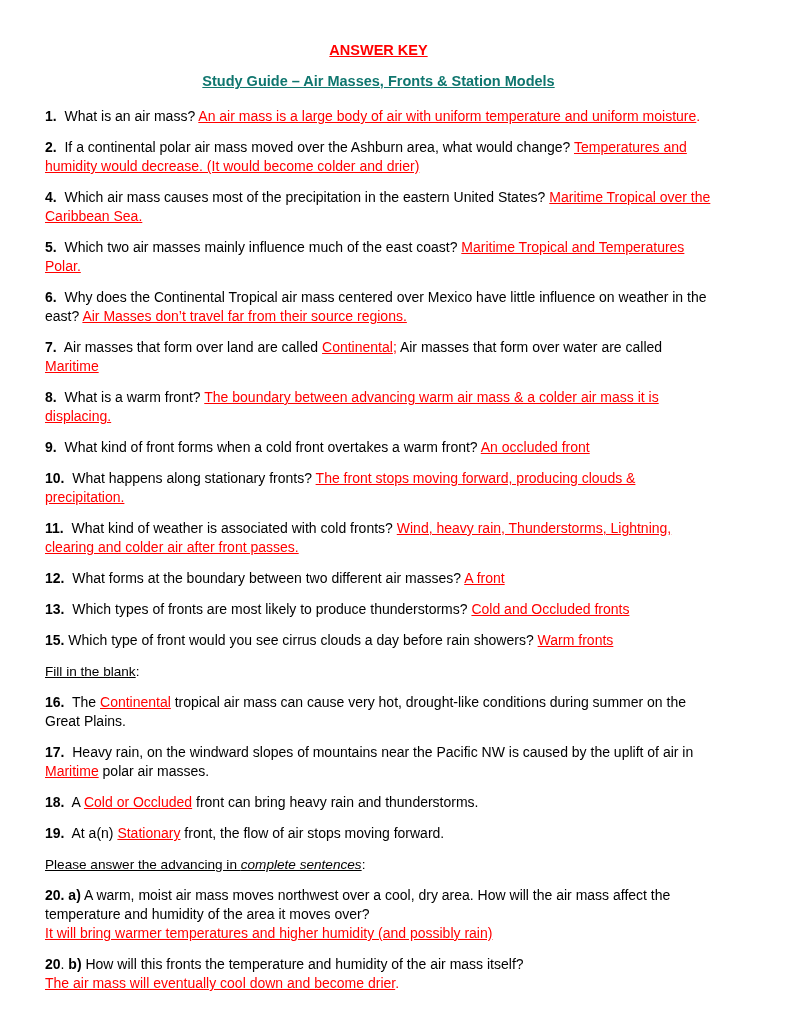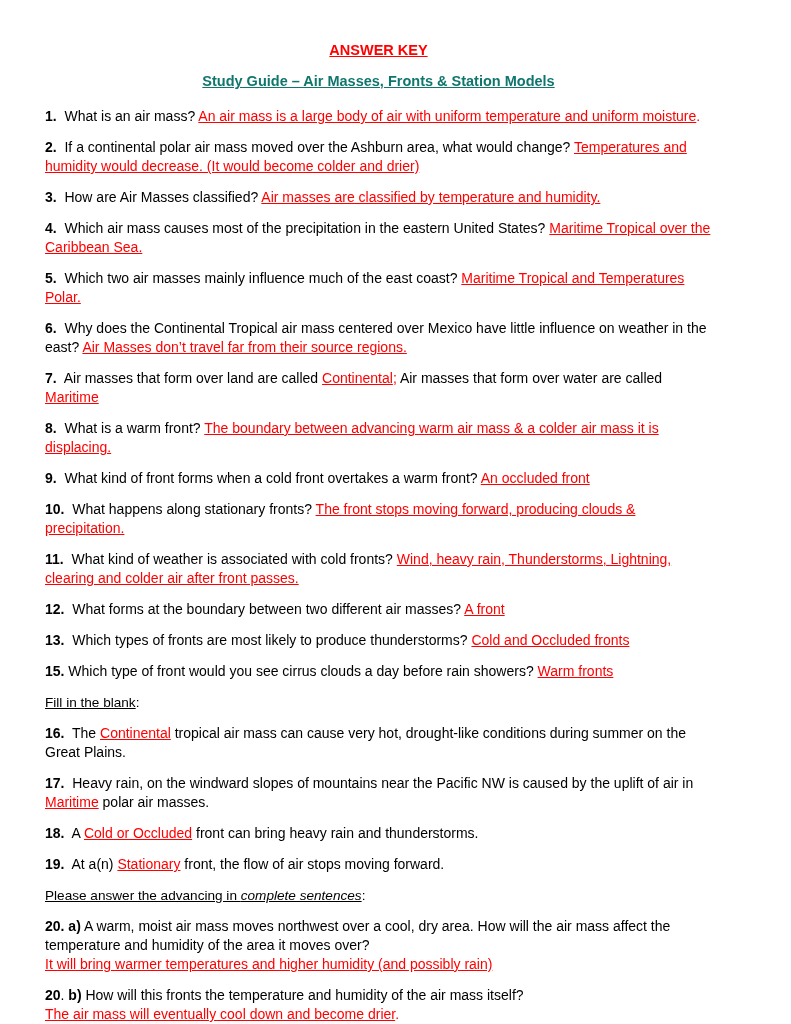--- a/index.html
+++ b/index.html
@@ -87,7 +87,6 @@
 
     <p class="q"><span class="num">2.</span>&nbsp; <span>If a continental polar air mass moved over the Ashburn area, what would change? </span><span class="ans">Temperatures and humidity would decrease.  (It would become colder and drier)</span></p>
 
-    <p class="q"><span class="num">3.</span>&nbsp; <span>How are Air Masses classified? </span><span class="ans">Air masses are classified by temperature and humidity.</span></p>
 
     <p class="q"><span class="num">4.</span>&nbsp; <span>Which air mass causes most of the precipitation in the eastern United States? </span><span class="ans">Maritime Tropical over the Caribbean Sea.</span></p>
 

